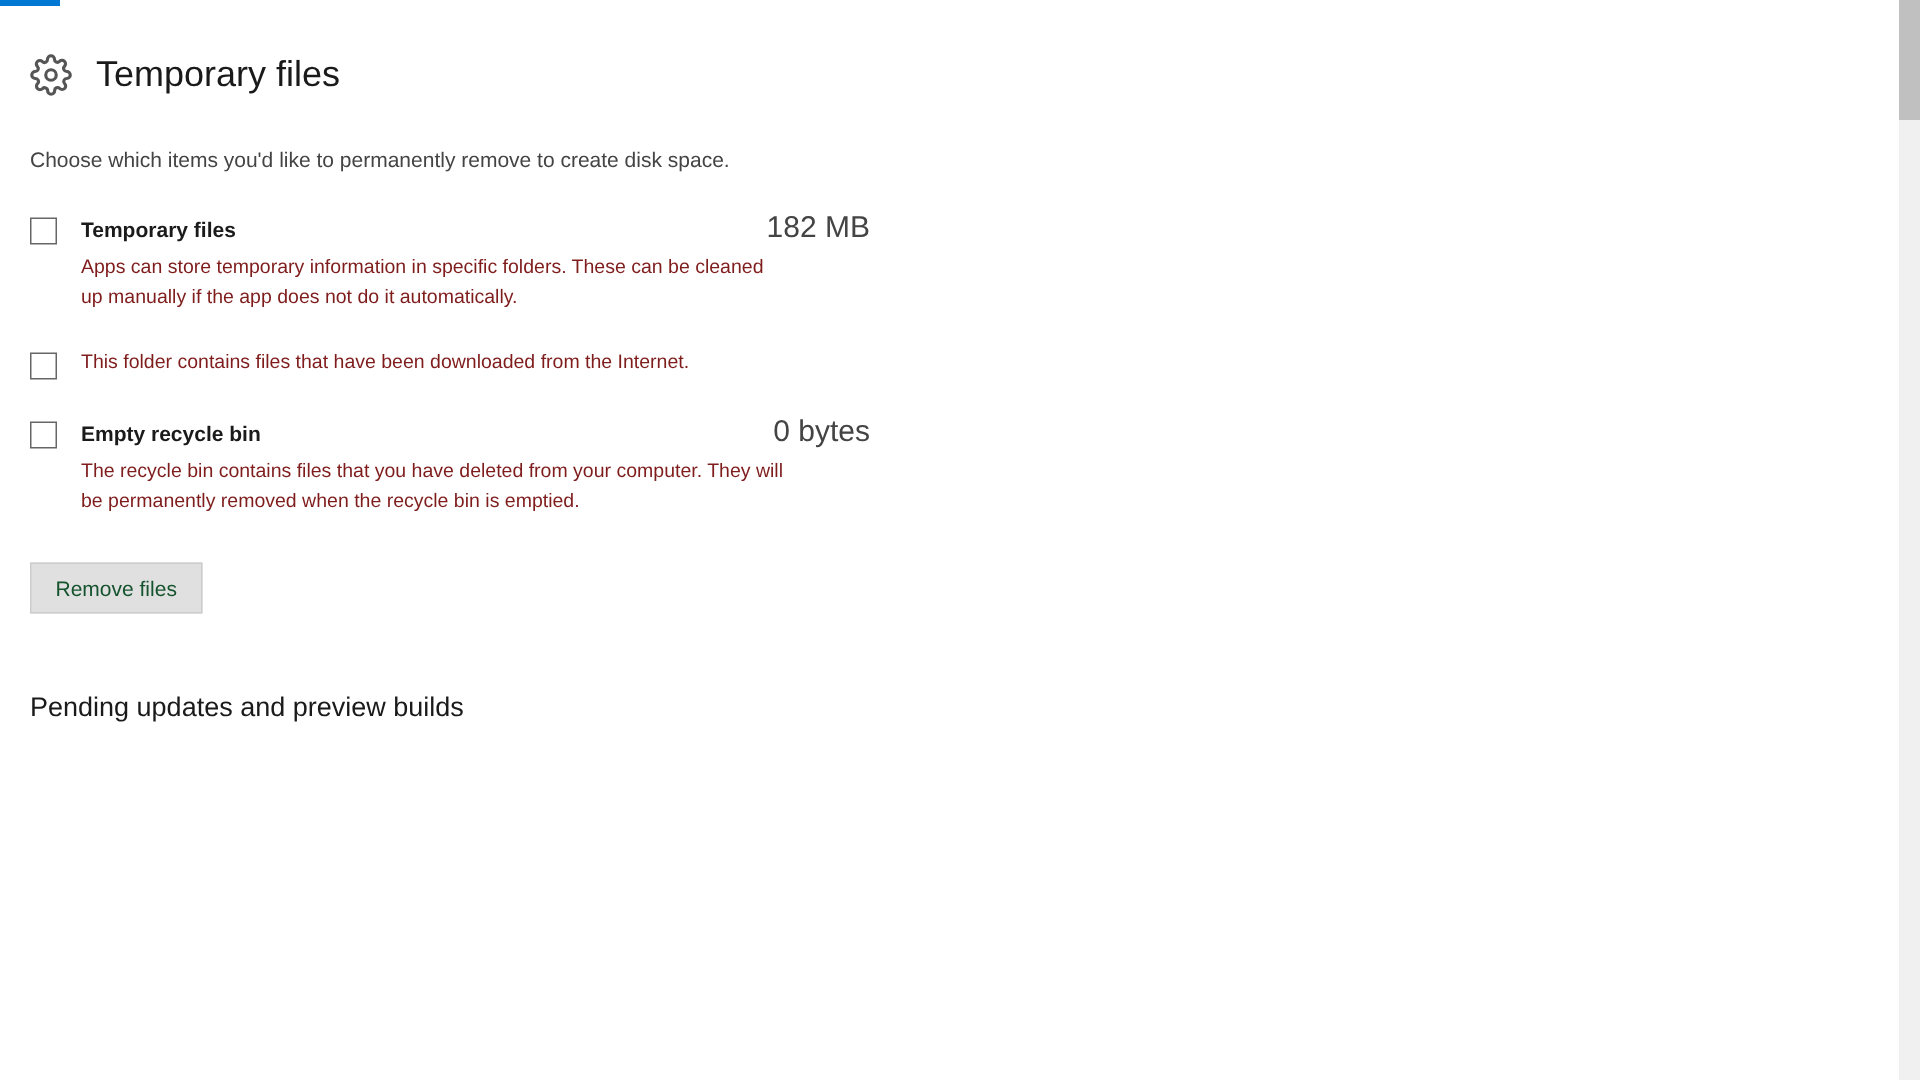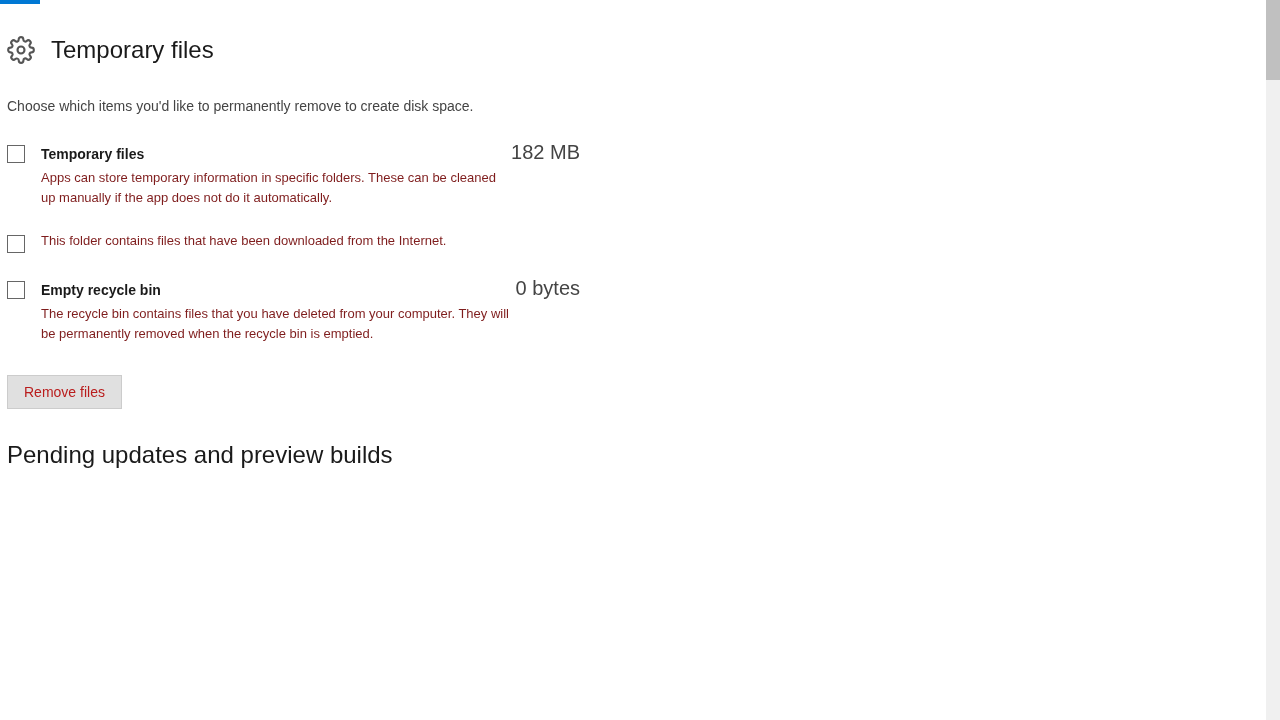--- a/index.html
+++ b/index.html
@@ -46,7 +46,7 @@
     }
 
     .content {
-      padding: 20px 40px 20px 7px;
+      padding: 20px 40px 20px 20px;
       max-width: 620px;
       margin-left: 0;
     }

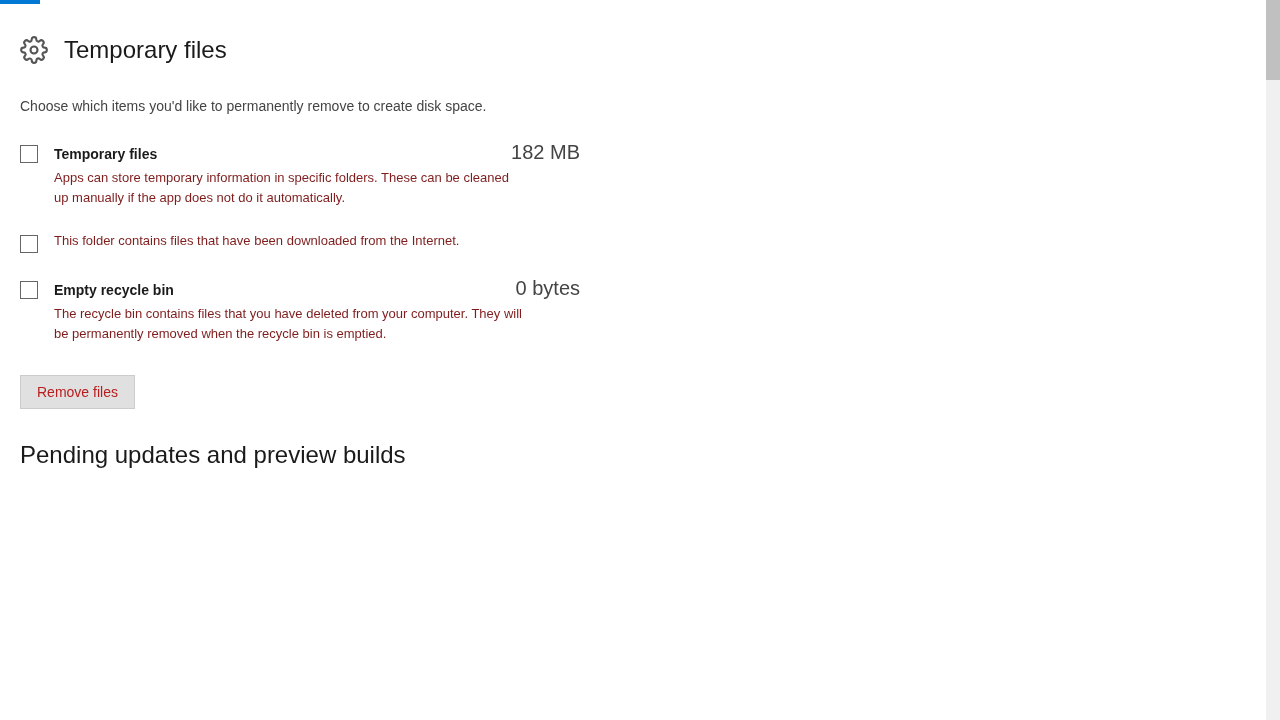--- a/index.html
+++ b/index.html
@@ -151,7 +151,7 @@
       background: #e0e0e0;
       border: 1px solid #ccc;
       font-size: 14px;
-      color: #b91c1c;
+      color: #14532d;
       cursor: pointer;
       margin-top: 8px;
       margin-bottom: 32px;

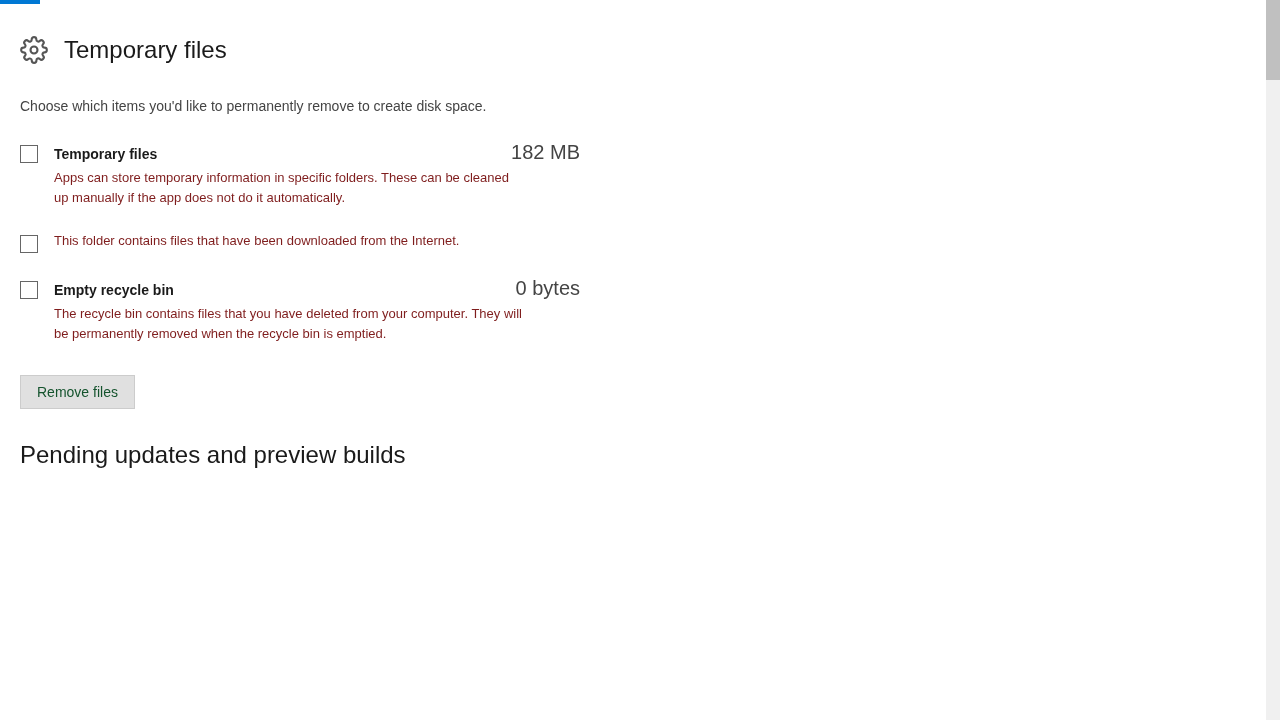--- a/index.html
+++ b/index.html
@@ -159,10 +159,11 @@
     }
 
     .pending-section-title {
-      font-size: 24px;
+      font-size: 18px;
       font-weight: 400;
       color: #1a1a1a;
       margin-bottom: 12px;
+      margin-top: 20px;
     }
 
     .pending-size {

